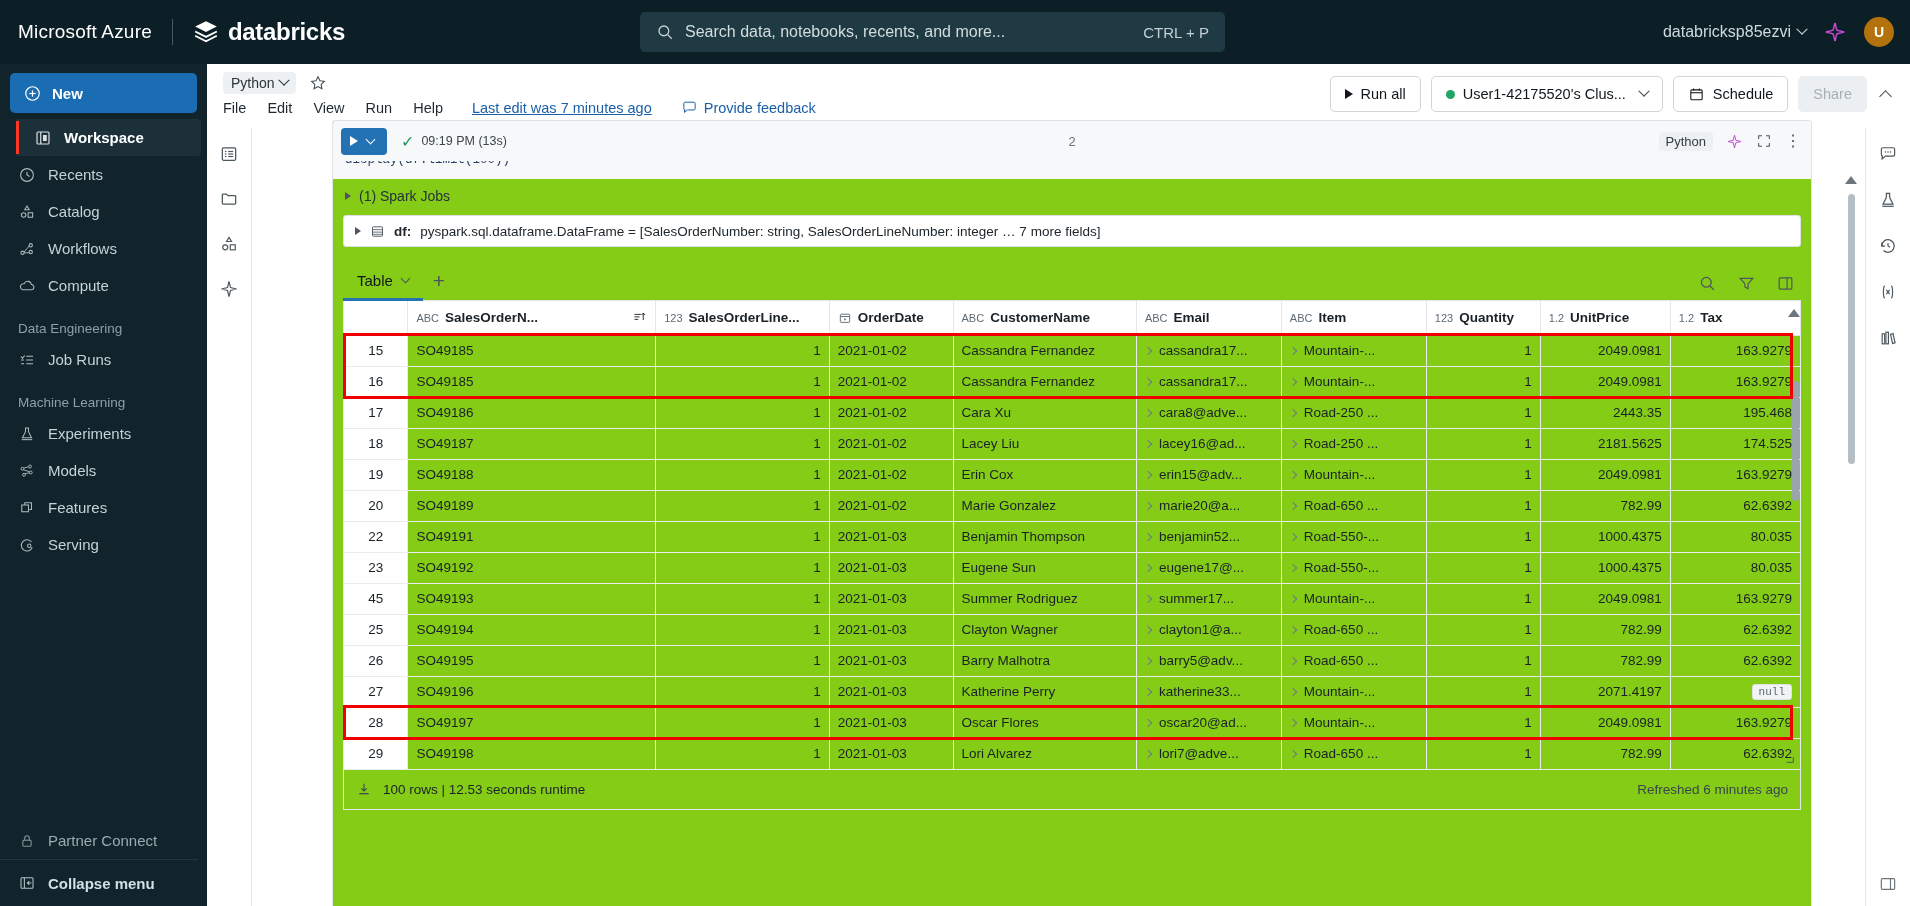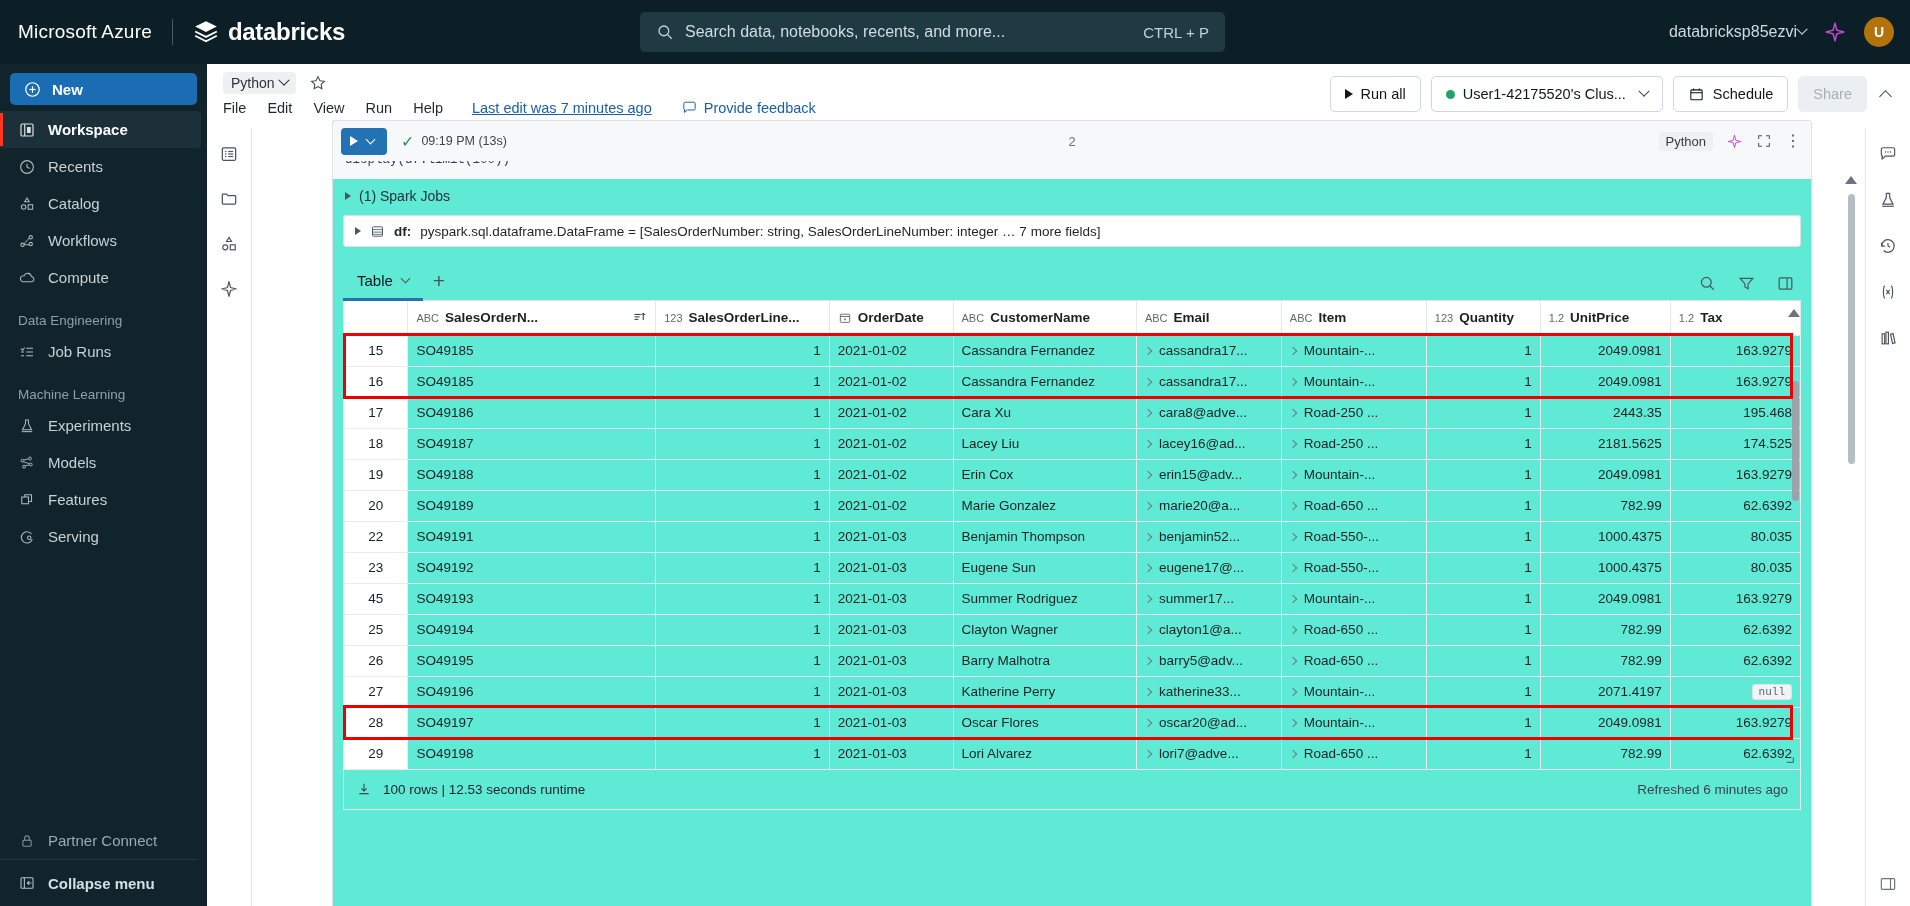--- a/index.html
+++ b/index.html
@@ -44,7 +44,7 @@
     position: absolute; right: 16px; top: 0; height: 64px;
     display: flex; align-items: center; gap: 18px;
   }
-  .acct { color: #cfdade; font-size: 16px; display: flex; align-items: center; gap: 1px; }
+  .acct { color: #cfdade; font-size: 16px; display: flex; align-items: center; gap: 7px; }
   .chev-d { display:inline-block; width:8px; height:8px; border-right:1.6px solid #cfdade;
             border-bottom:1.6px solid #cfdade; transform: rotate(45deg) translate(-2px,-2px); }
   .sparkle-top { width: 22px; height: 22px; }

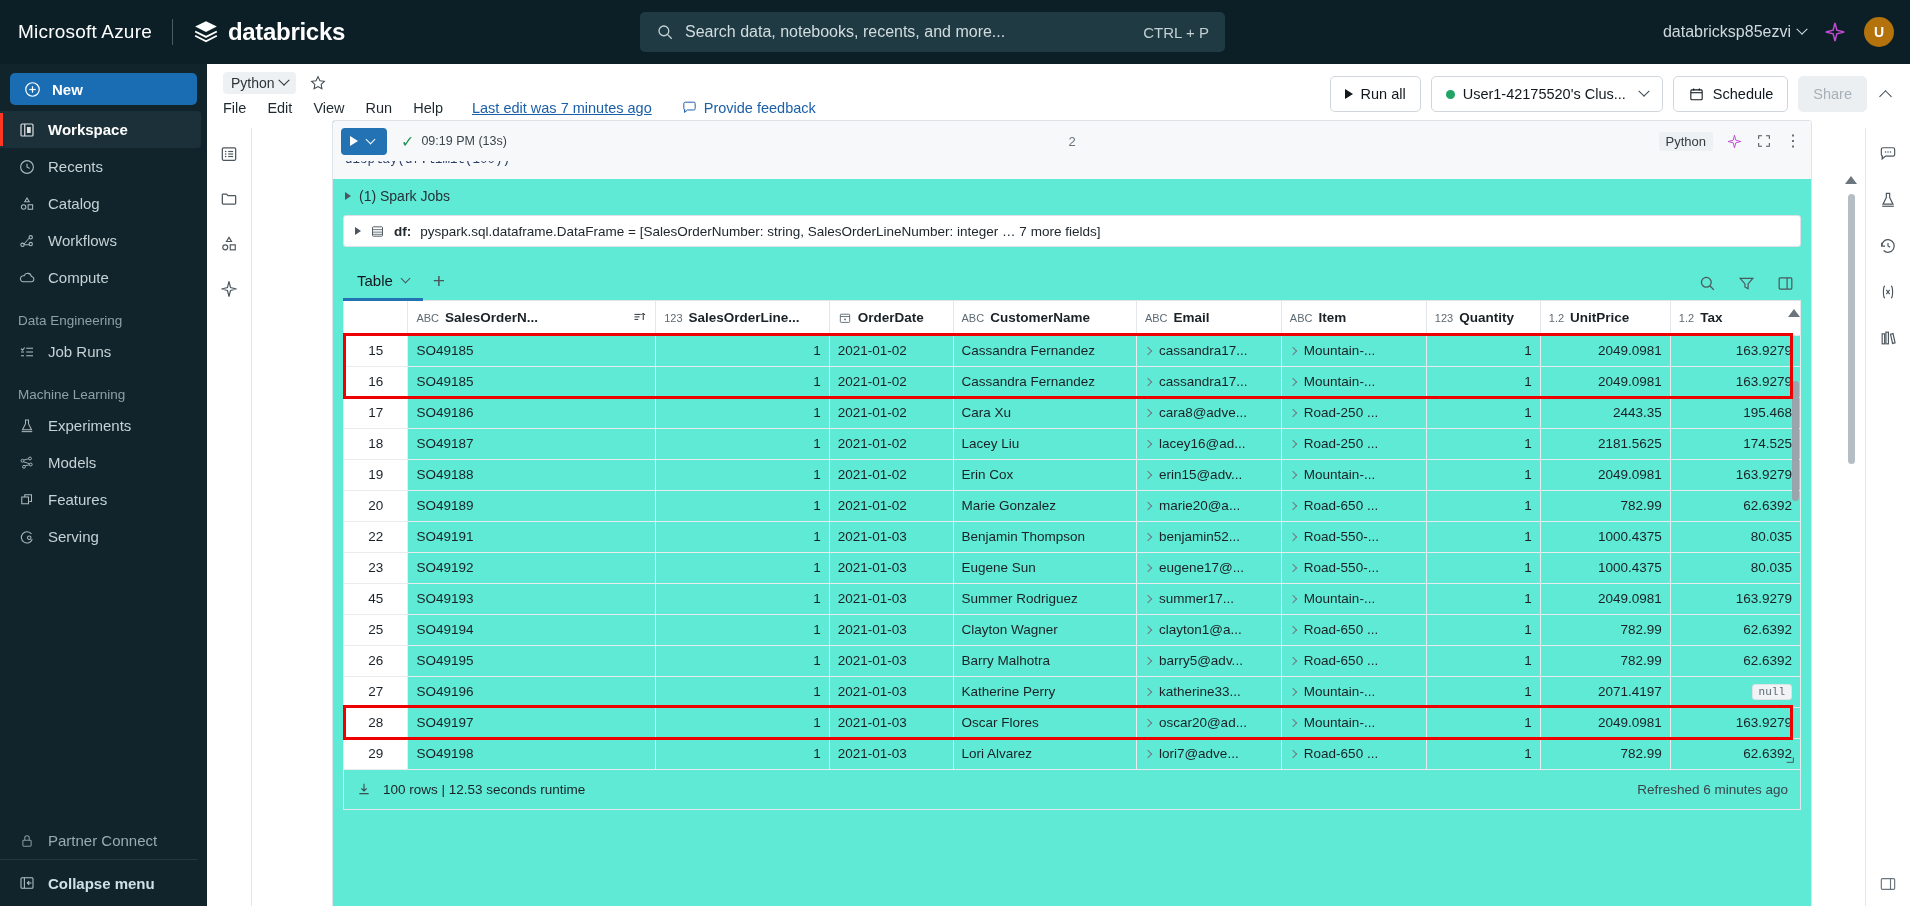--- a/index.html
+++ b/index.html
@@ -60,7 +60,7 @@
     background: #11242b; padding-top: 9px;
   }
   .new-btn {
-    margin: 0 10px; height: 32px; background: #1b6db3; border-radius: 5px;
+    margin: 0 10px; height: 40px; background: #1b6db3; border-radius: 5px;
     display: flex; align-items: center; padding-left: 14px; gap: 11px;
     color: #fff; font-size: 15px; font-weight: 600; cursor: pointer;
   }

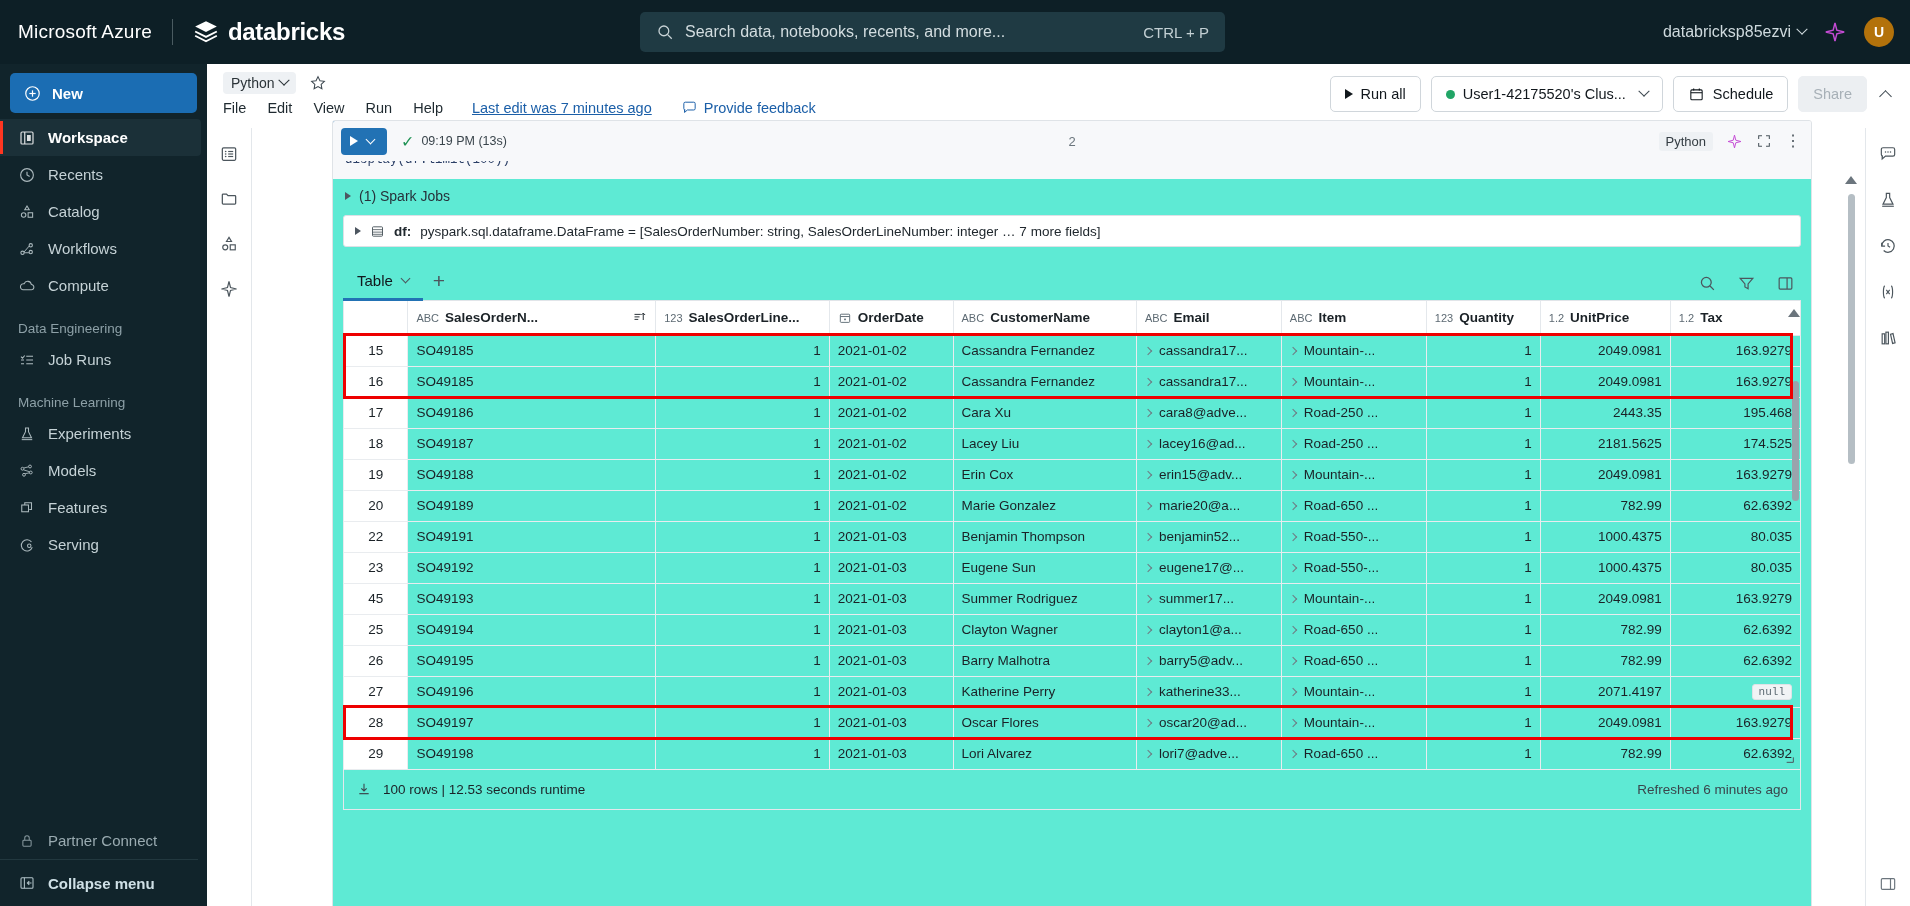--- a/index.html
+++ b/index.html
@@ -73,7 +73,7 @@
   .nav-item .ico { width: 18px; height: 18px; flex: 0 0 auto; opacity: .85; }
   .nav-item.active {
     background: #1b3038; color: #ffffff; font-weight: 600;
-    margin: 0 6px 0 0; border-radius: 0 4px 4px 0;
+    margin: 0 6px 0 16px; border-radius: 0 4px 4px 0;
   }
   .nav-item.active::before {
     content: ""; position: absolute; left: 0; top: 2px; bottom: 2px;

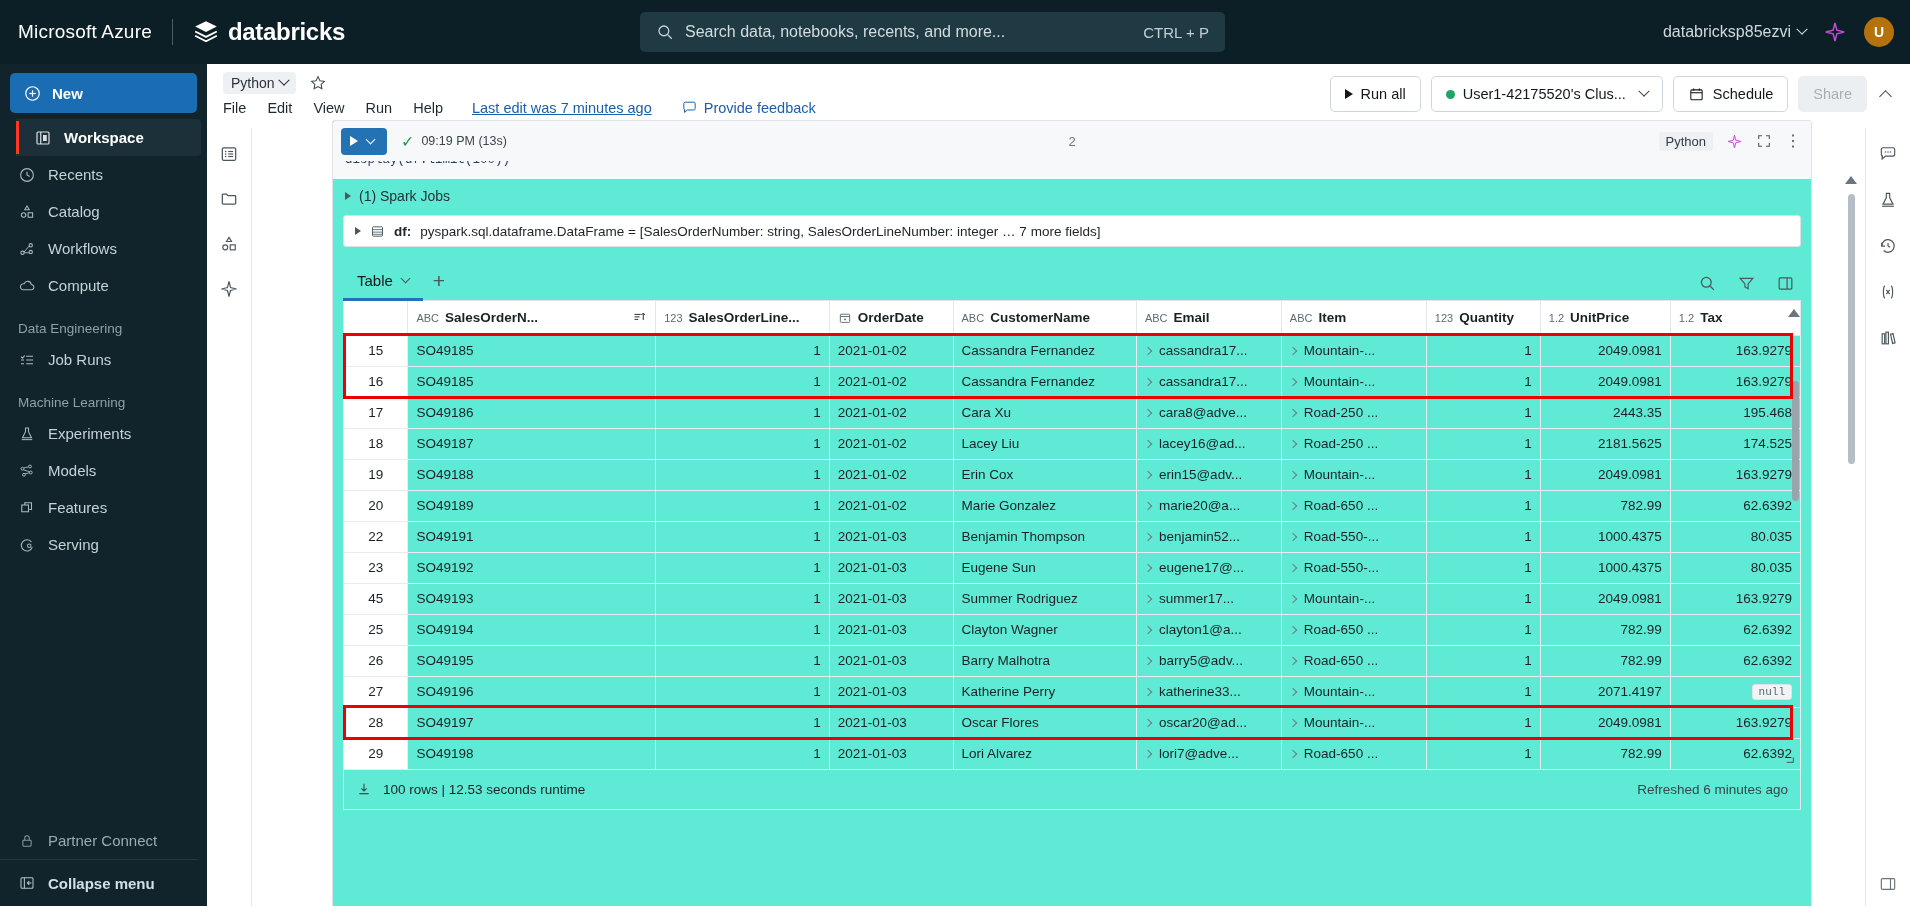--- a/index.html
+++ b/index.html
@@ -198,7 +198,7 @@
   }
   .code-strip span { position: relative; top: -8px; }
 
-  .outpanel { background: #5eead4; height: 728px; position: relative; }
+  .outpanel { background: #84cc16; height: 728px; position: relative; }
 
   .sparkjobs {
     display: flex; align-items: center; gap: 8px;

